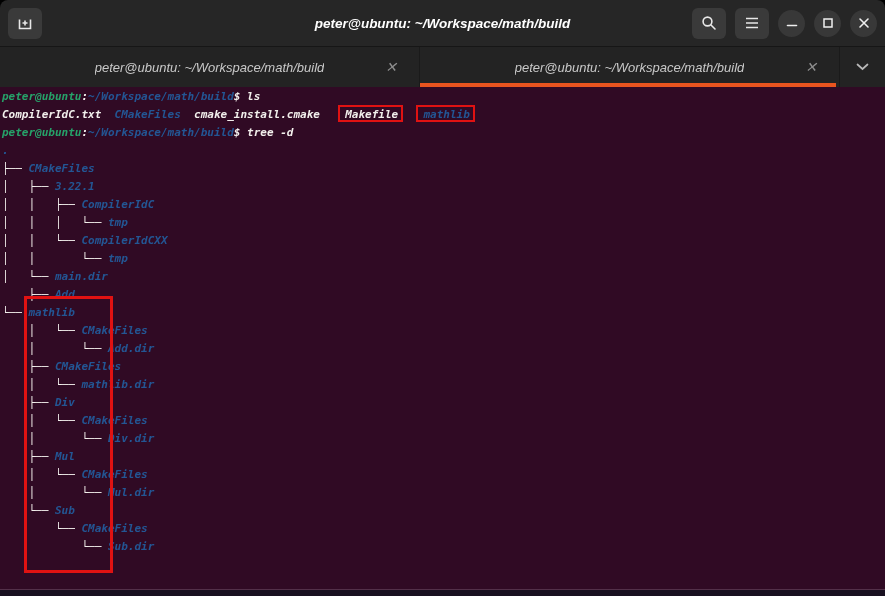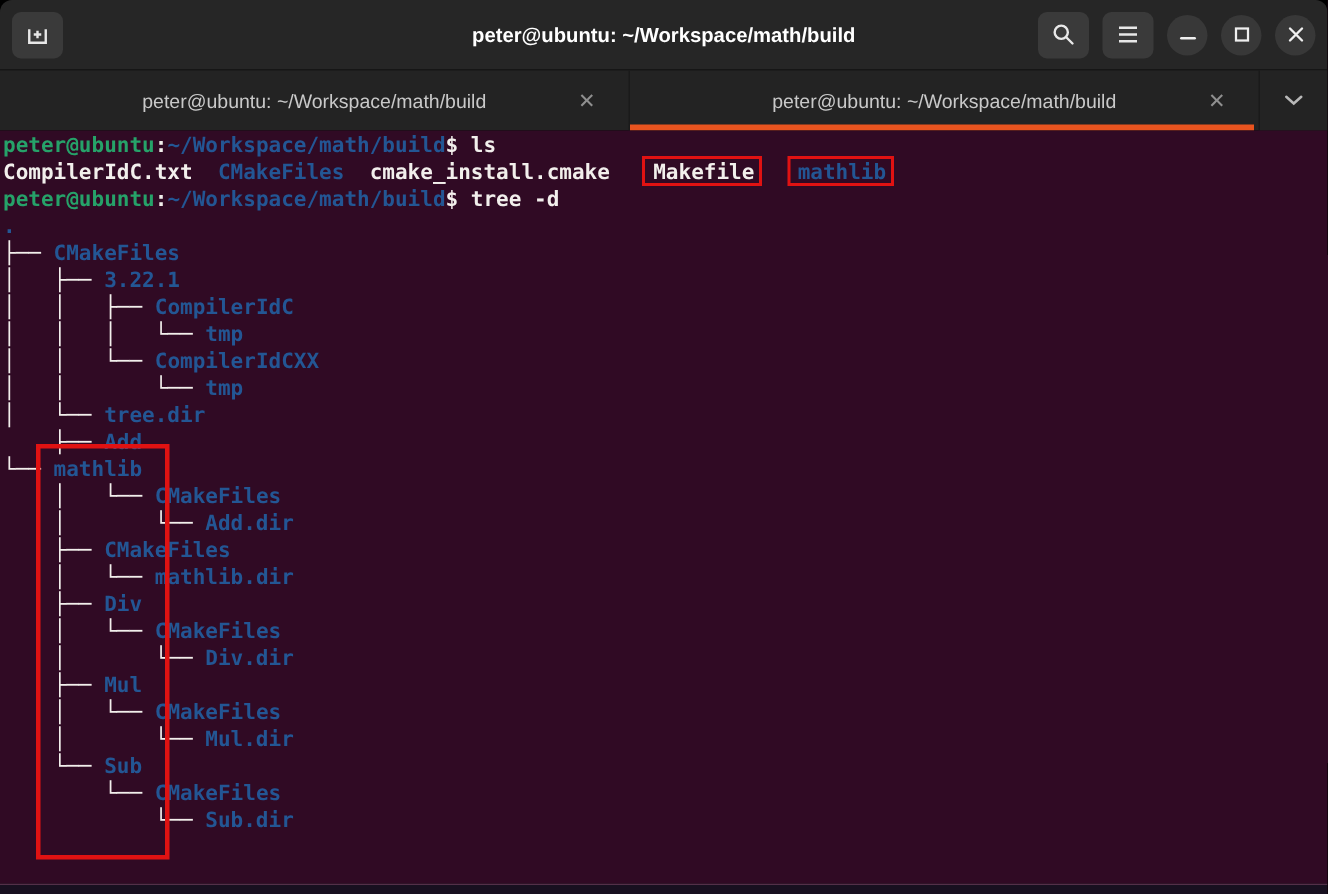--- a/index.html
+++ b/index.html
@@ -9,7 +9,7 @@
   *{margin:0;padding:0;box-sizing:border-box;}
   html,body{width:885px;height:596px;overflow:hidden;background:#000;}
   body{font-family:"Liberation Sans",sans-serif;}
-  .window{width:885px;height:596px;border-radius:8px 8px 0 0;overflow:hidden;position:relative;}
+  .window{width:885px;height:596px;border-radius:8px 8px 0 0;overflow:hidden;position:relative;font-style:italic;}
 
   
   .titlebar{height:46px;background:var(--titlebar);display:flex;align-items:center;padding:0 8px;position:relative;}

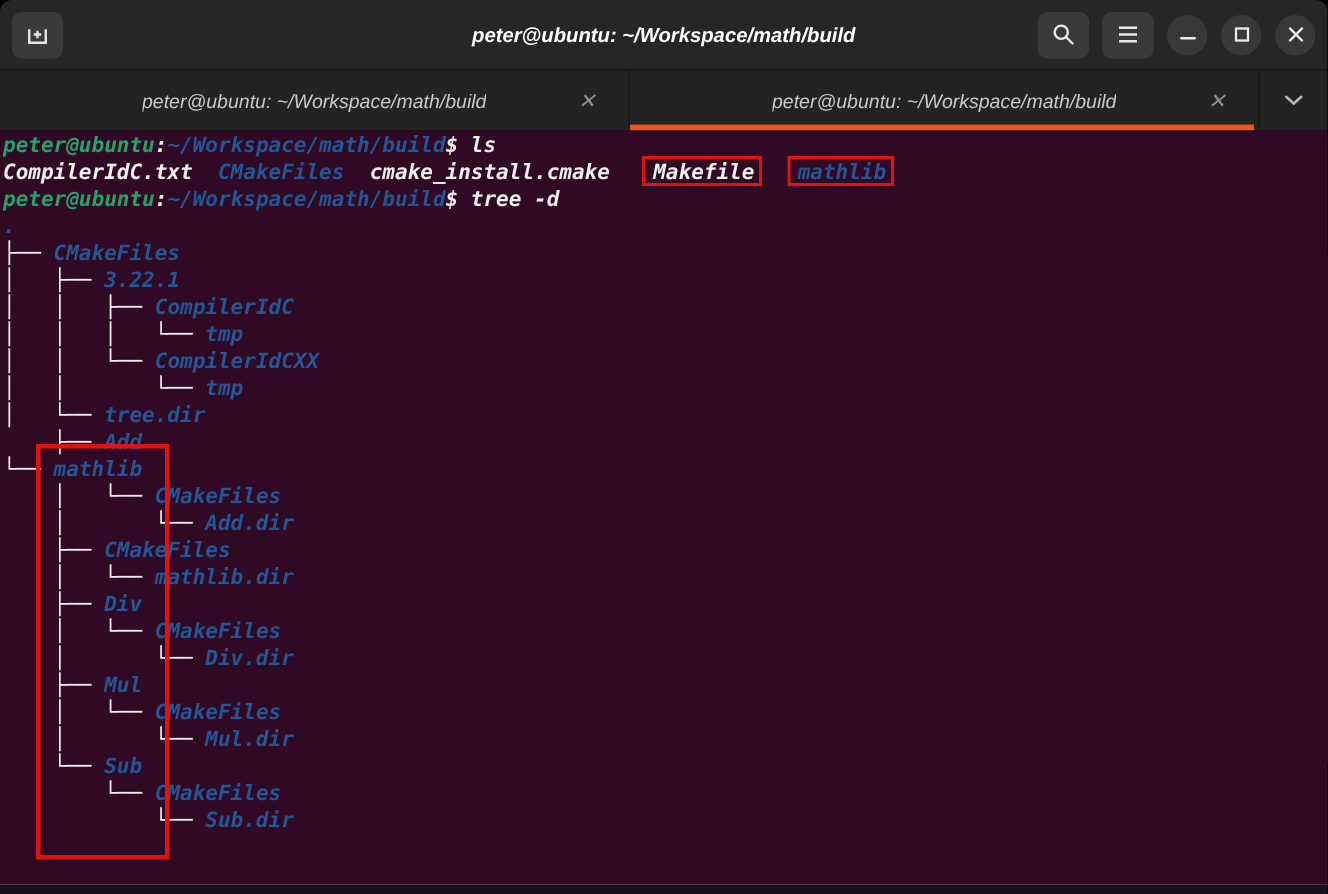--- a/index.html
+++ b/index.html
@@ -29,7 +29,7 @@
 
   
   .terminal{height:502px;background:var(--term-bg);position:relative;padding:1px 0 0 2px;cursor:text;}
-  .tl{height:18px;line-height:18px;white-space:pre;font-family:"DejaVu Sans Mono","Liberation Mono",monospace;font-size:14px;font-weight:700;}
+  .tl{height:18px;line-height:18px;white-space:pre;font-family:"DejaVu Sans Mono","Liberation Mono",monospace;font-size:11px;font-weight:700;}
   .w{color:var(--fg);} .b{color:var(--blue);} .g{color:var(--green);}
   .ann{position:relative;margin-left:12px;}
   .ann::after{content:"";position:absolute;left:-7px;right:-5px;top:-3px;bottom:-1px;border:2px solid var(--red);pointer-events:none;}

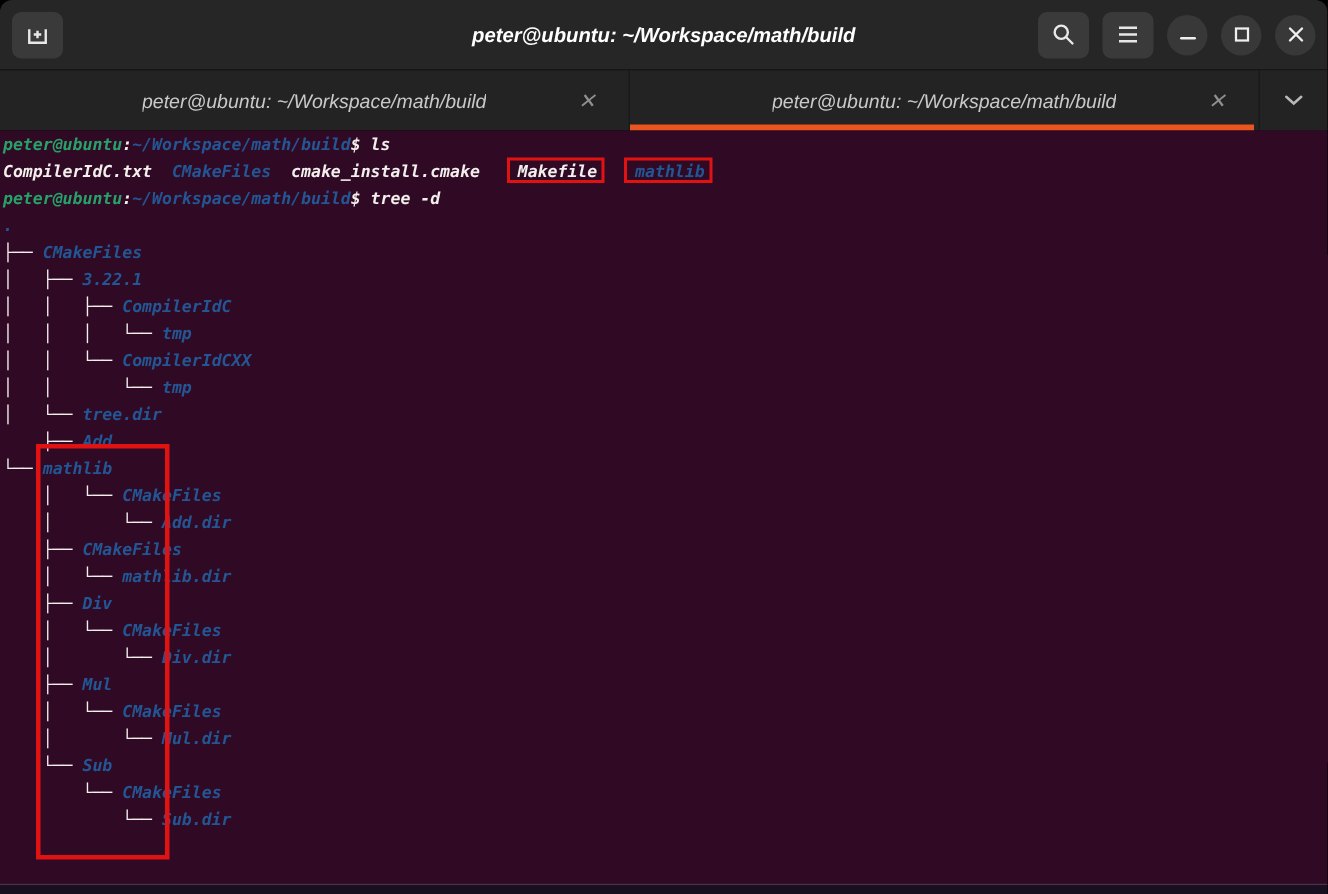--- a/index.html
+++ b/index.html
@@ -110,7 +110,7 @@
         <div class="tl"><span class="w">│   │   │   └── </span><span class="b">tmp</span></div>
         <div class="tl"><span class="w">│   │   └── </span><span class="b">CompilerIdCXX</span></div>
         <div class="tl"><span class="w">│   │       └── </span><span class="b">tmp</span></div>
-        <div class="tl"><span class="w">│   └── </span><span class="b">tree.dir</span></div>
+        <div class="tl"><span class="w">│   └── </span><span class="b">main.dir</span></div>
         <div class="tl"><span class="w">    ├── </span><span class="b">Add</span></div>
         <div class="tl"><span class="w">└── </span><span class="b">mathlib</span></div>
         <div class="tl"><span class="w">    │   └── </span><span class="b">CMakeFiles</span></div>

